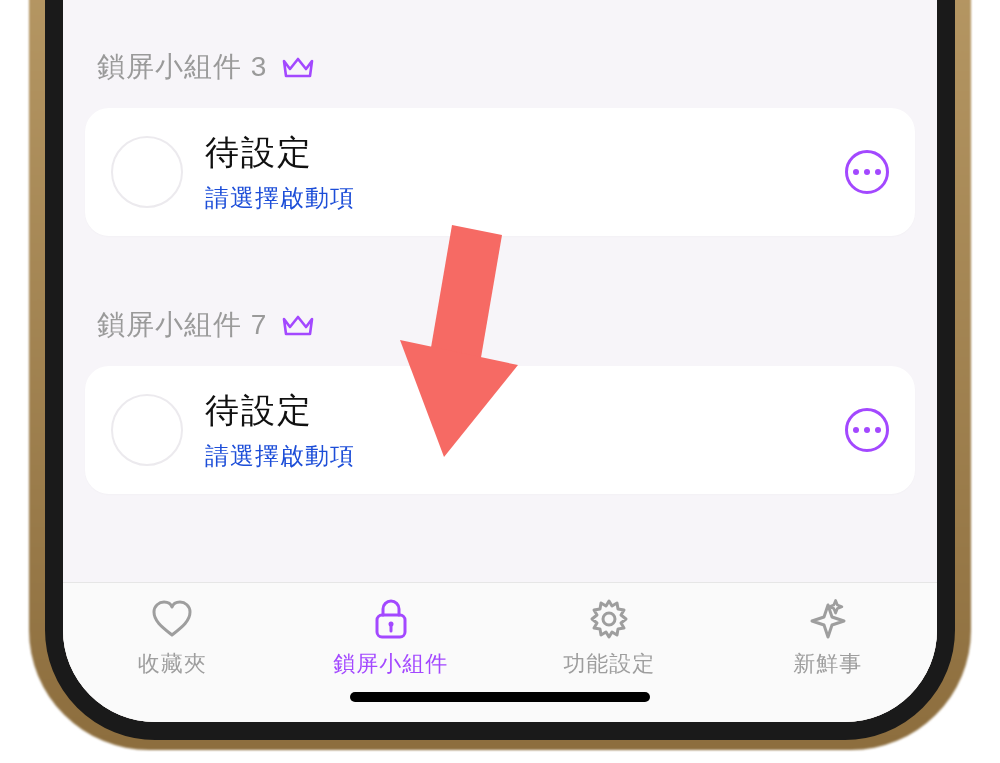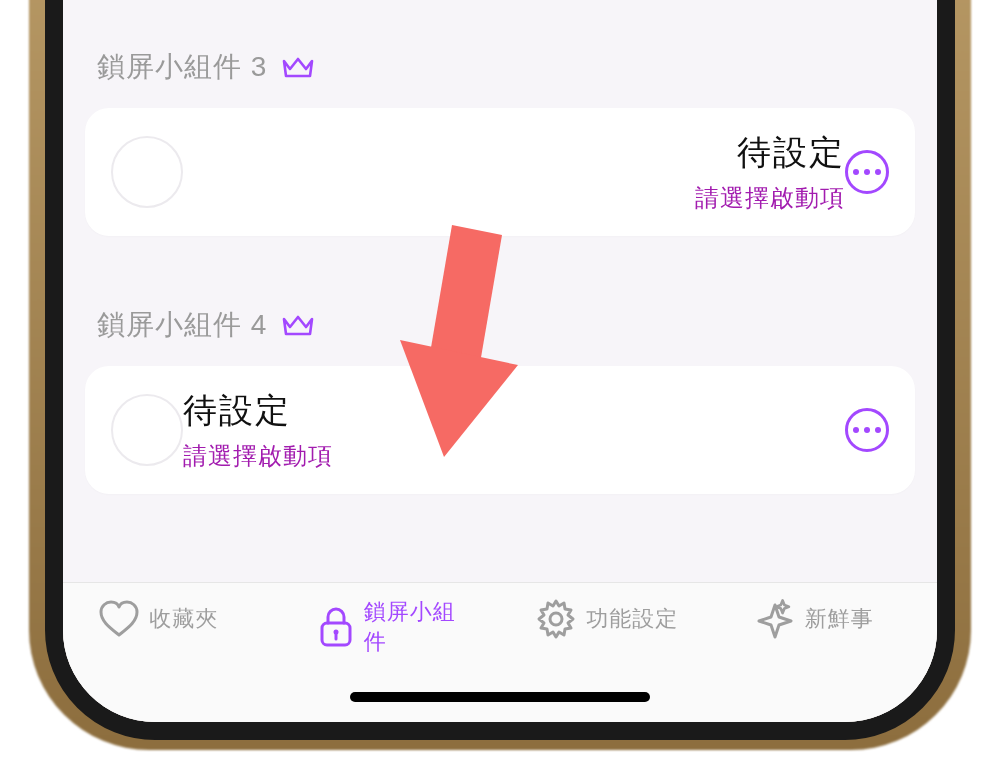--- a/index.html
+++ b/index.html
@@ -51,7 +51,7 @@
   }
 
   .section { margin-top: 40px; }
-  .section:first-child { margin-top: 30px; text-align: right; }
+  .section:first-child { margin-top: 30px; }
 
   .section-header{
     display:flex;

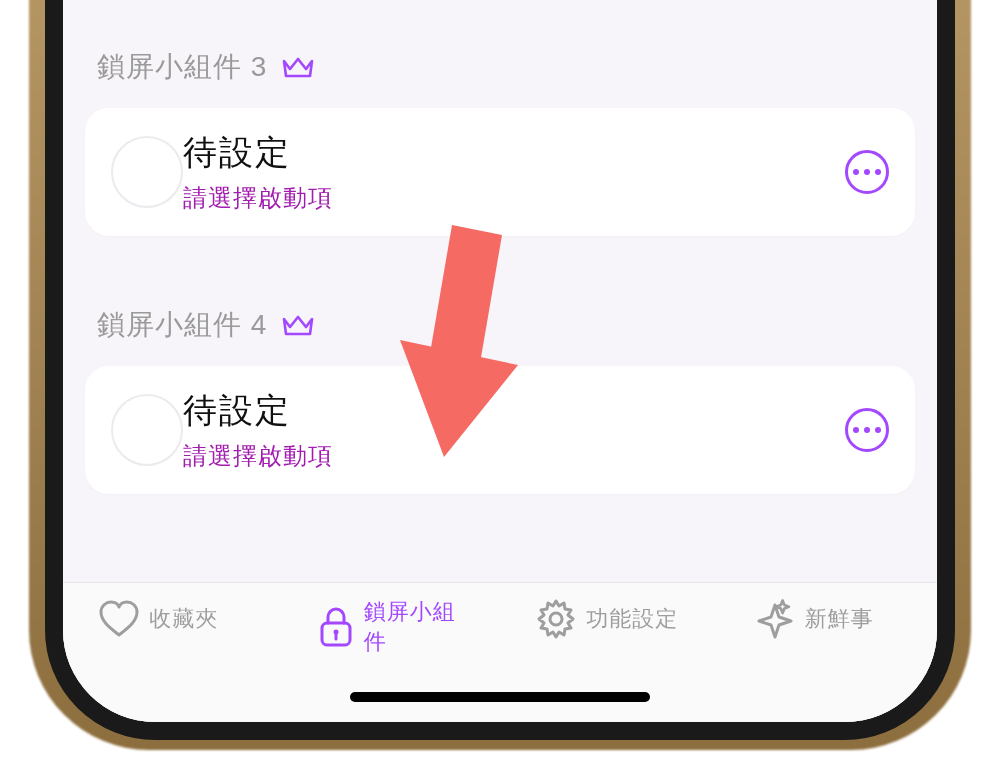--- a/index.html
+++ b/index.html
@@ -74,6 +74,7 @@
     padding:22px 26px;
     display:flex;
     align-items:center;
+    gap:22px;
     box-shadow:0 1px 2px rgba(0,0,0,0.02);
   }
   .thumb{

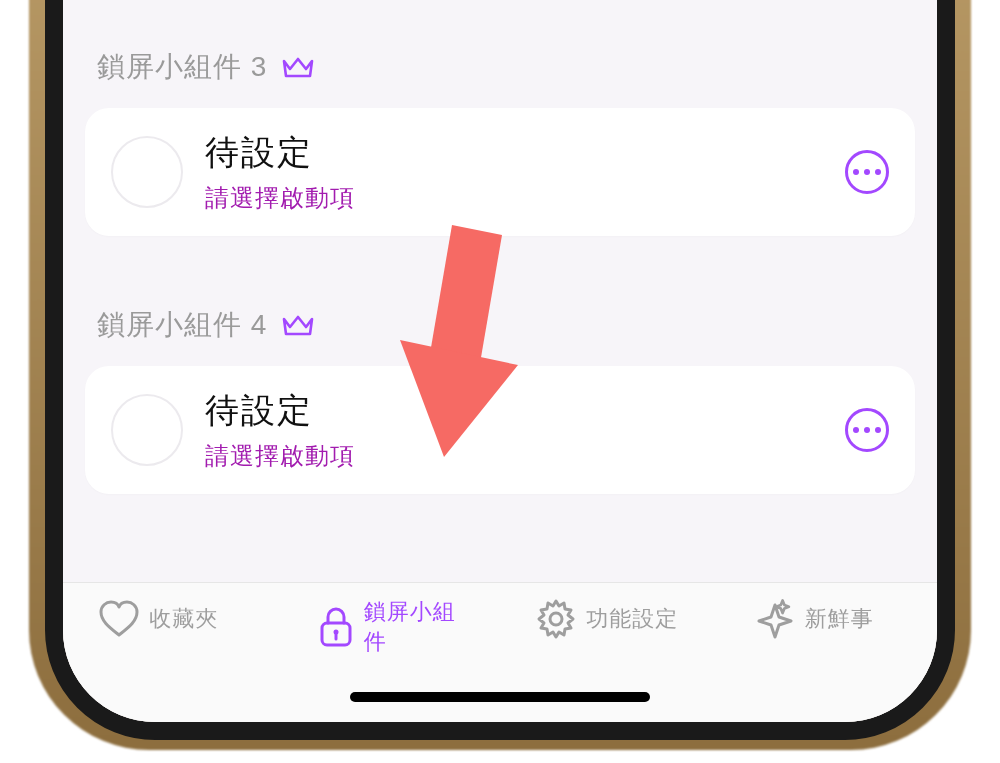--- a/index.html
+++ b/index.html
@@ -93,7 +93,7 @@
   }
   .card-sub{
     font-size:24px;
-    color:#a21caf;
+    color:#1d4ed8;
     margin-top:6px;
     letter-spacing:1px;
   }

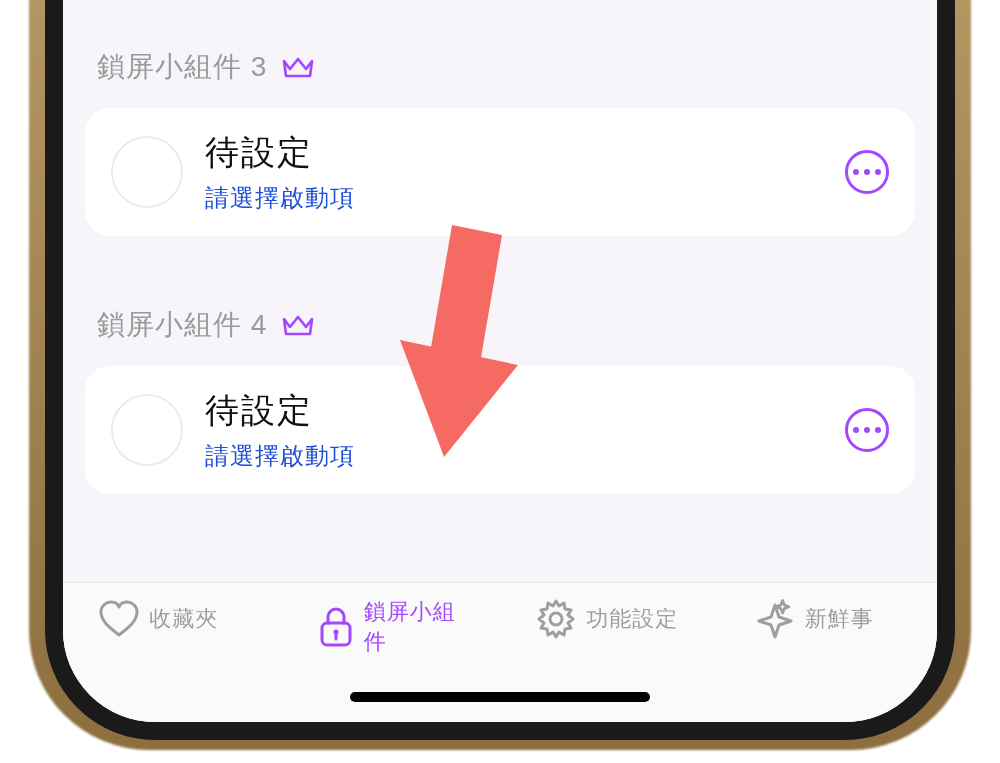--- a/index.html
+++ b/index.html
@@ -194,7 +194,7 @@
 
       <div class="section" style="margin-top:70px;">
         <div class="section-header">
-          <span class="section-title">鎖屏小組件 4</span>
+          <span class="section-title">鎖屏小組件 7</span>
           <span class="crown-icon">
             <svg viewBox="0 0 34 24" fill="none" stroke="#a348ff" stroke-width="2.6" stroke-linejoin="round" stroke-linecap="round">
               <path d="M3 6 L9 14 L17 4 L25 14 L31 6 L29 21 H5 Z"></path>

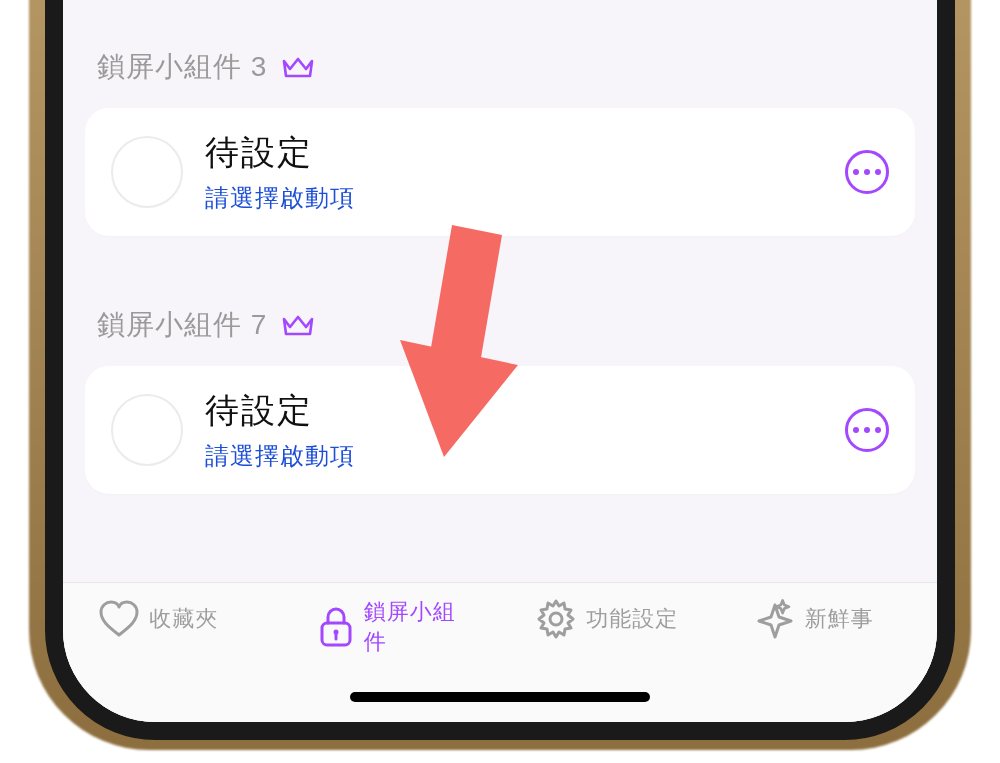--- a/index.html
+++ b/index.html
@@ -127,7 +127,7 @@
   }
   .tab{
     display:flex;
-    flex-direction:row;
+    flex-direction:column;
     align-items:center;
     gap:8px;
     width:150px;

